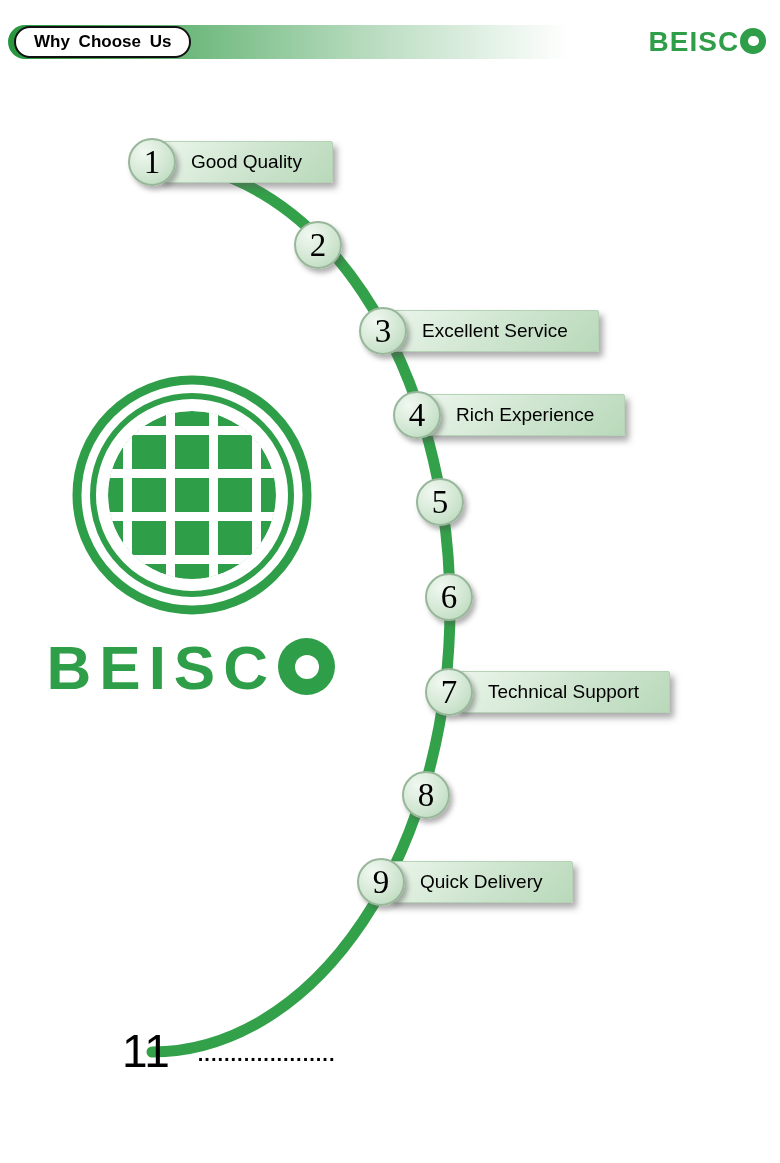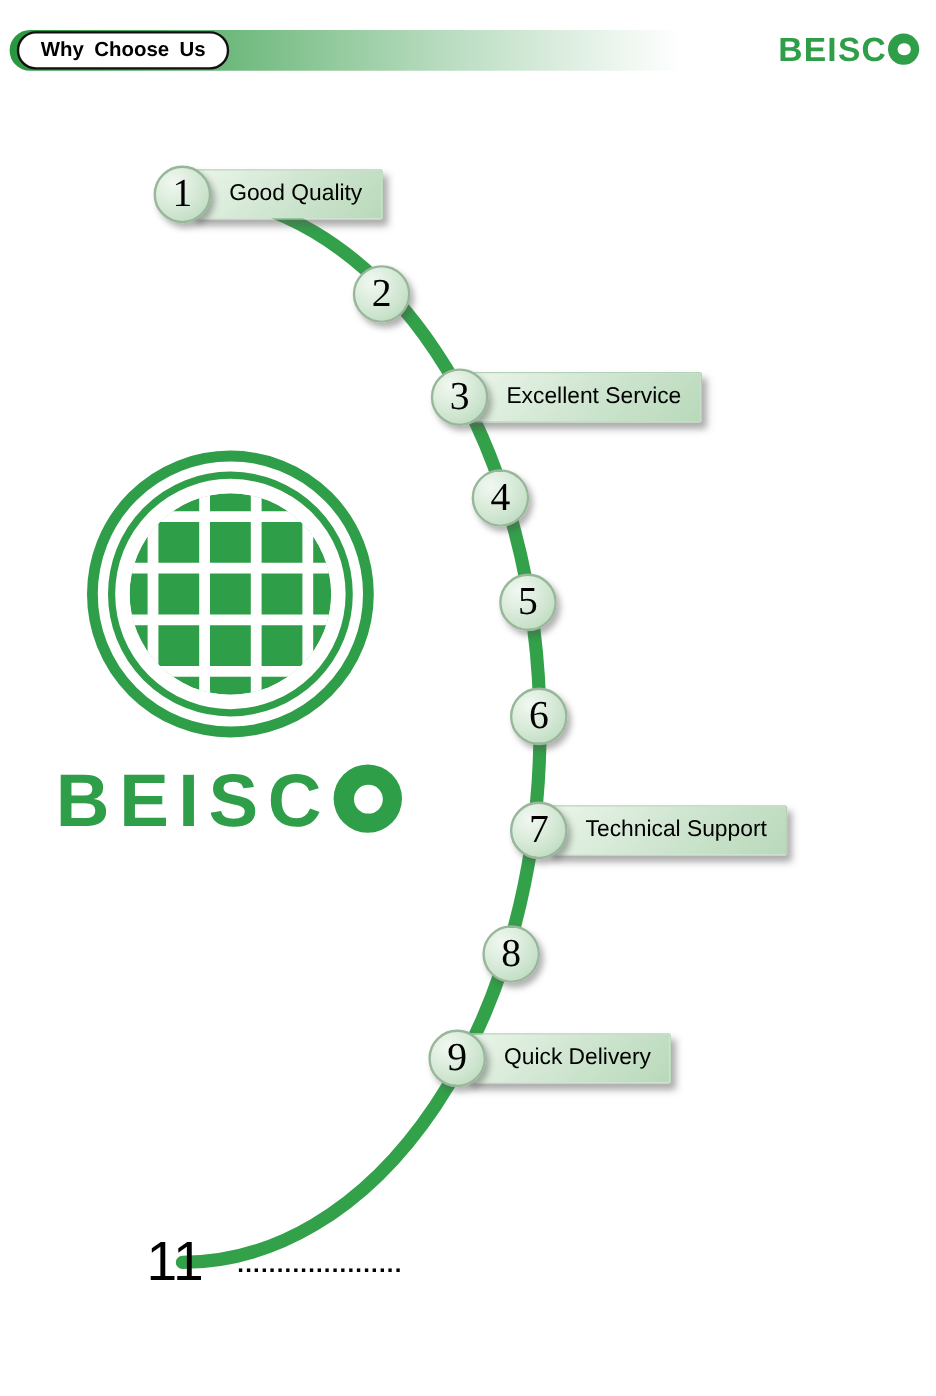--- a/index.html
+++ b/index.html
@@ -61,7 +61,7 @@
   }
   .step-box {
     position:relative; z-index:1; margin-left:-16px;
-    padding:9px 16px 9px 30px; border-radius:2px;
+    padding:9px 30px 9px 30px; border-radius:2px;
     background:linear-gradient(135deg,#eaf5ea 0%,#cde4ce 55%,#b9d9ba 100%);
     border:1px solid #b5d2b6;
     box-shadow:4px 5px 6px rgba(90,90,90,0.5);

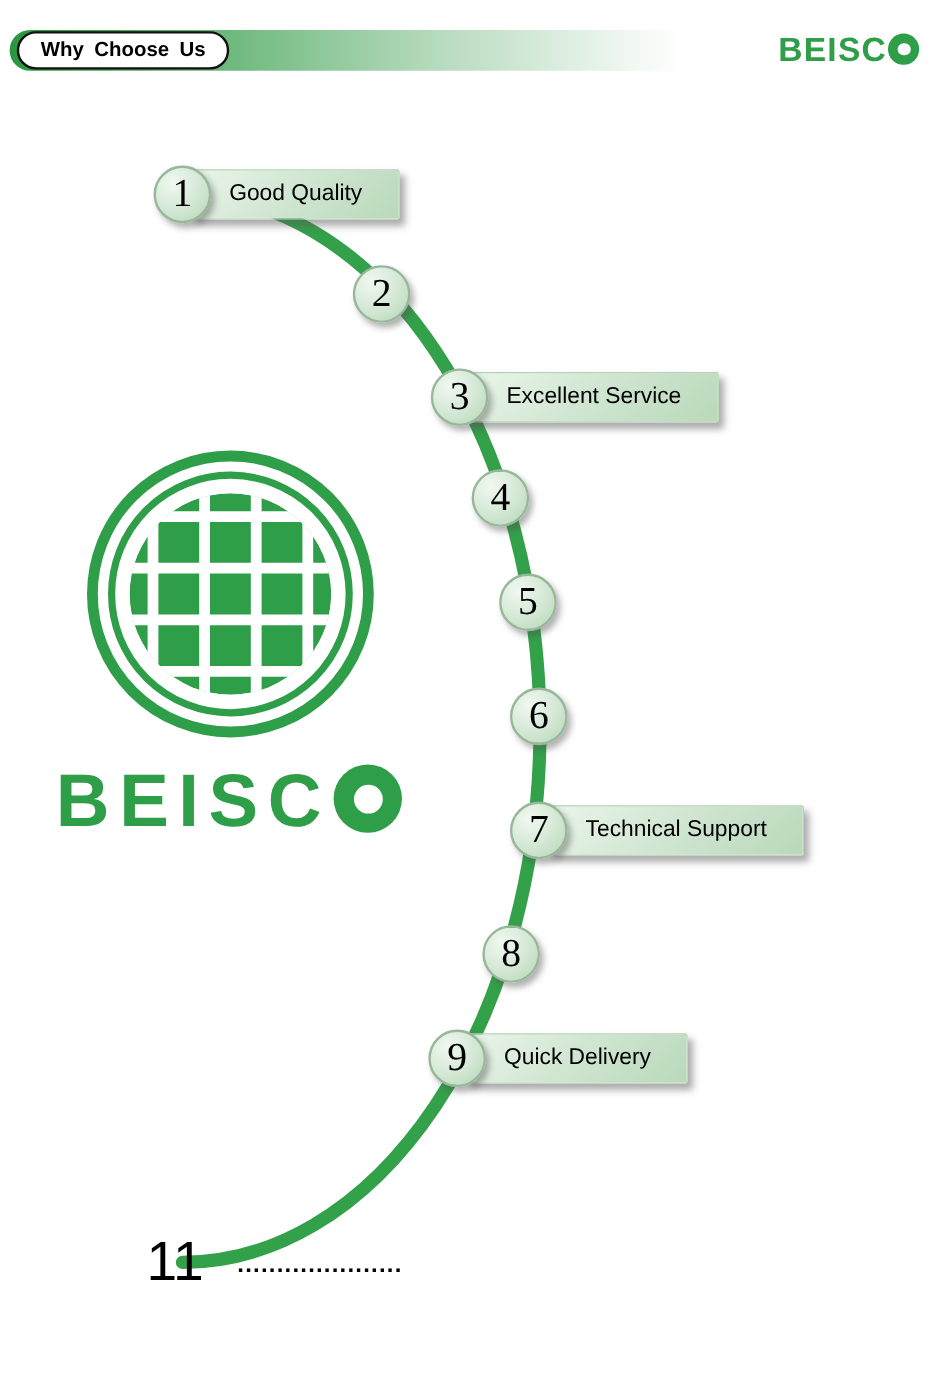--- a/index.html
+++ b/index.html
@@ -129,6 +129,7 @@
 
   <div class="step" style="left:393px; top:391px;">
     <div class="step-circle">4</div>
+    <div class="step-box">Rich Experience</div>
   </div>
 
   <div class="step" style="left:416px; top:478px;">

